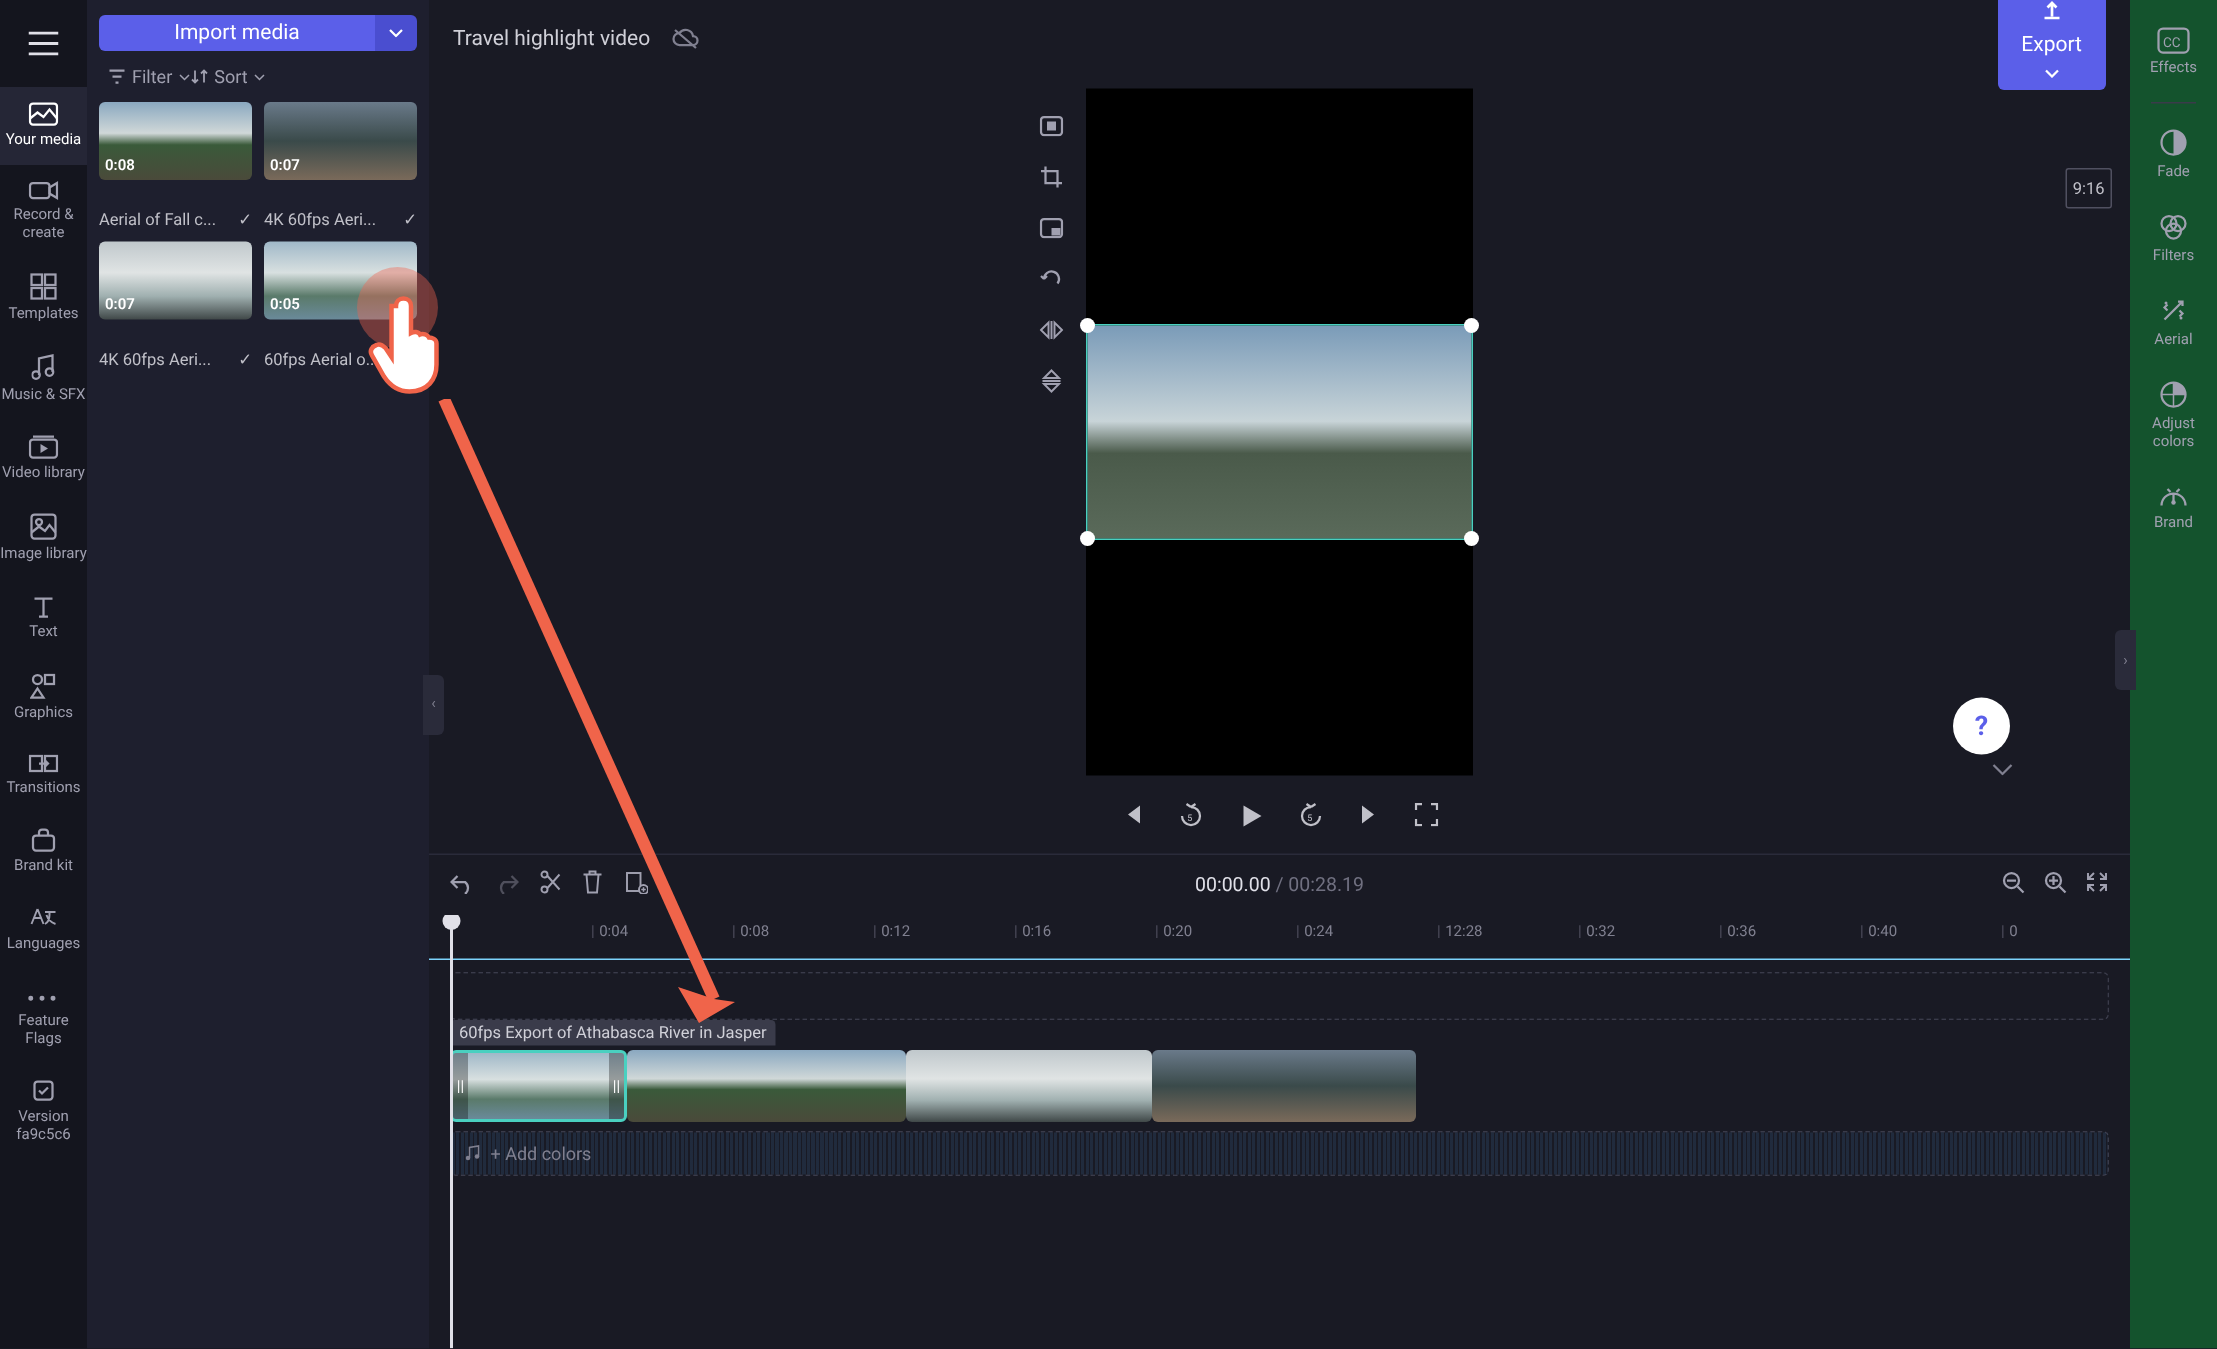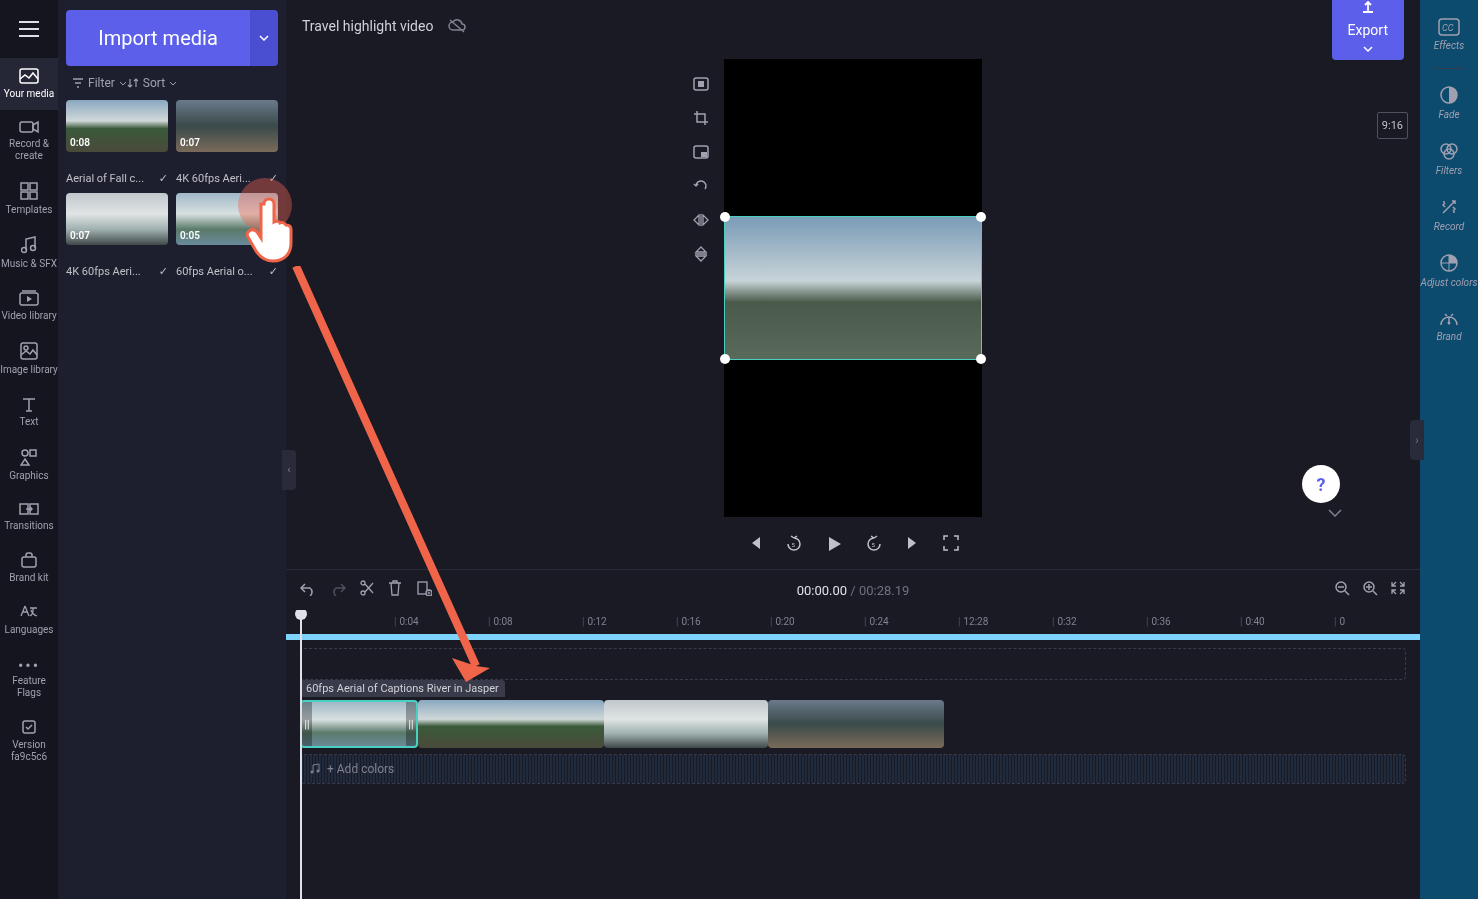--- a/index.html
+++ b/index.html
@@ -11,7 +11,7 @@
 .left-rail-item svg { margin-bottom: 4px; }
 .media-panel { width: 228px; background: #1e1f2e; display: flex; flex-direction: column; padding: 10px 8px; position: relative; }
 .import-btn-group { display: flex; margin-bottom: 10px; }
-.import-btn { flex: 1; background: #5b5fe9; color: #fff; border: none; padding: 16px 10px; font-size: 20px; cursor: pointer; border-radius: 4px 0 0 4px; }
+.import-btn { flex: 1; background: #5b5fe9; color: #fff; border: none; padding: 4px 10px; font-size: 14px; cursor: pointer; border-radius: 4px 0 0 4px; }
 .import-dropdown { width: 28px; background: #4a4ed0; border: none; border-radius: 0 4px 4px 0; cursor: pointer; display: flex; align-items: center; justify-content: center; }
 .filter-sort { display: flex; justify-content: flex-start; padding: 0 6px 10px 6px; font-size: 12px; color: #a0a0b0; }
 .filter-sort span { cursor: pointer; display: flex; align-items: center; gap: 4px; }

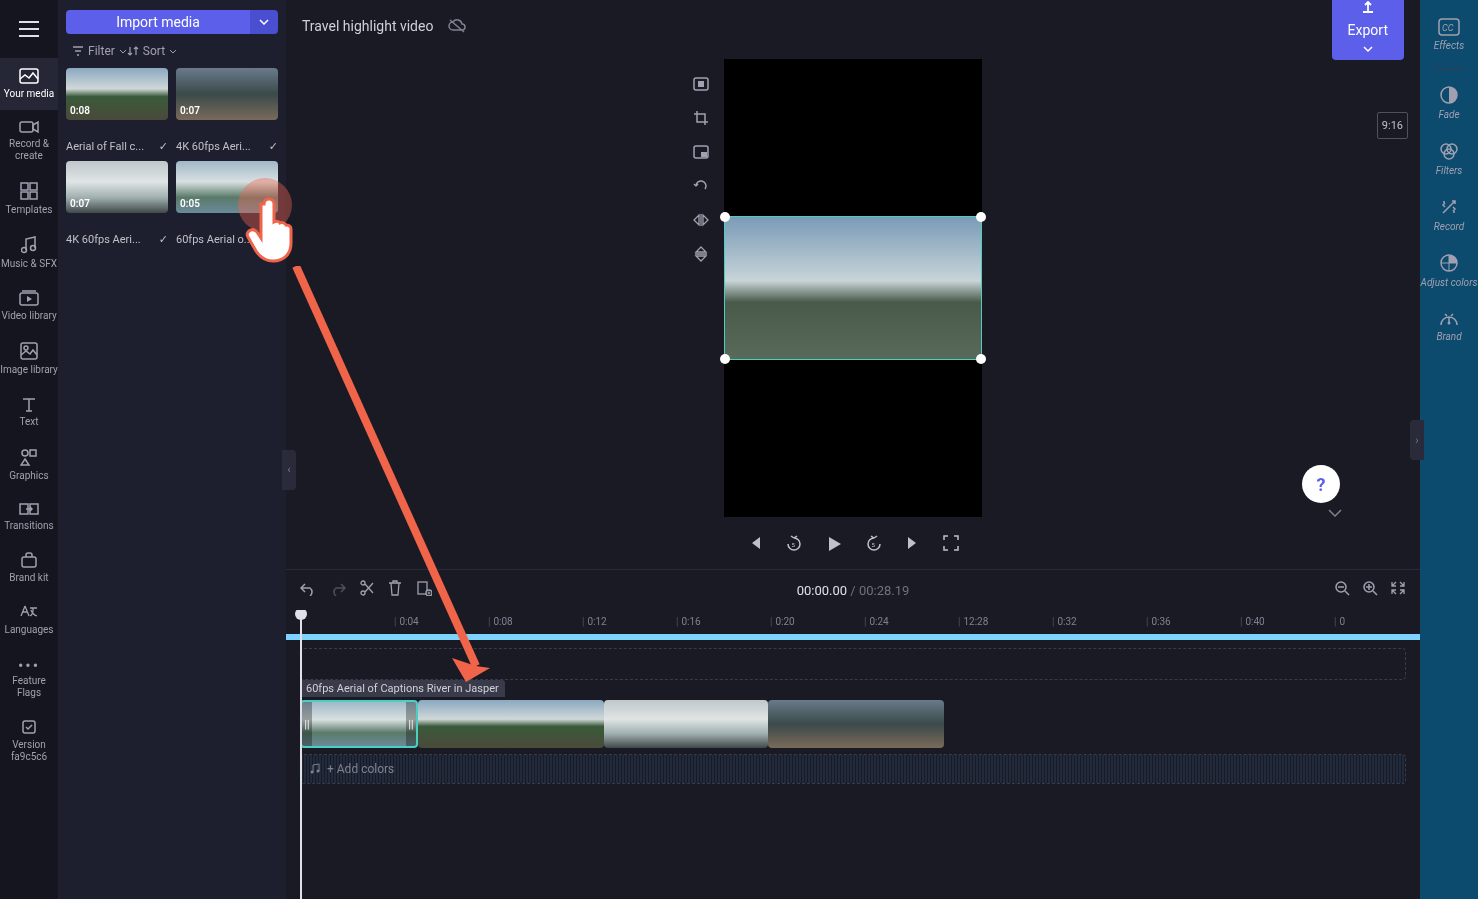--- a/index.html
+++ b/index.html
@@ -54,7 +54,7 @@
 .clip-label { position: absolute; top: -18px; left: 0; font-size: 11px; background: #3a3b4a; padding: 2px 6px; border-radius: 3px 3px 0 0; color:#d0d0d8; white-space:nowrap;}
 .audio-row { height: 30px; display: flex; align-items: center; padding-left: 8px; font-size: 12px; color: #808090; border: 1px dashed #3a3b4a; border-radius: 4px; gap:6px; position:relative; }
 .waveform { position:absolute; left:0; right:0; top:0; bottom:0; opacity:0.15; background: repeating-linear-gradient(90deg, #4a8aca 0 2px, transparent 2px 3px);}
-.right-rail { width: 58px; background: #0c4a6e; display: flex; flex-direction: column; align-items: center; padding-top: 8px; font-style: italic; }
+.right-rail { width: 58px; background: #14532d; display: flex; flex-direction: column; align-items: center; padding-top: 8px; }
 .right-rail-item { width: 58px; display: flex; flex-direction: column; align-items: center; padding: 10px 0; font-size: 10px; color: #a0a0b0; cursor: pointer; text-align:center; line-height:1.2;}
 .right-rail-item svg { margin-bottom: 4px; }
 .panel-collapse { position:absolute; right:-10px; top:50%; width:14px; height:40px; background:#2a2b3a; border-radius:0 4px 4px 0; display:flex; align-items:center; justify-content:center; cursor:pointer; color:#808090; font-size:10px;}

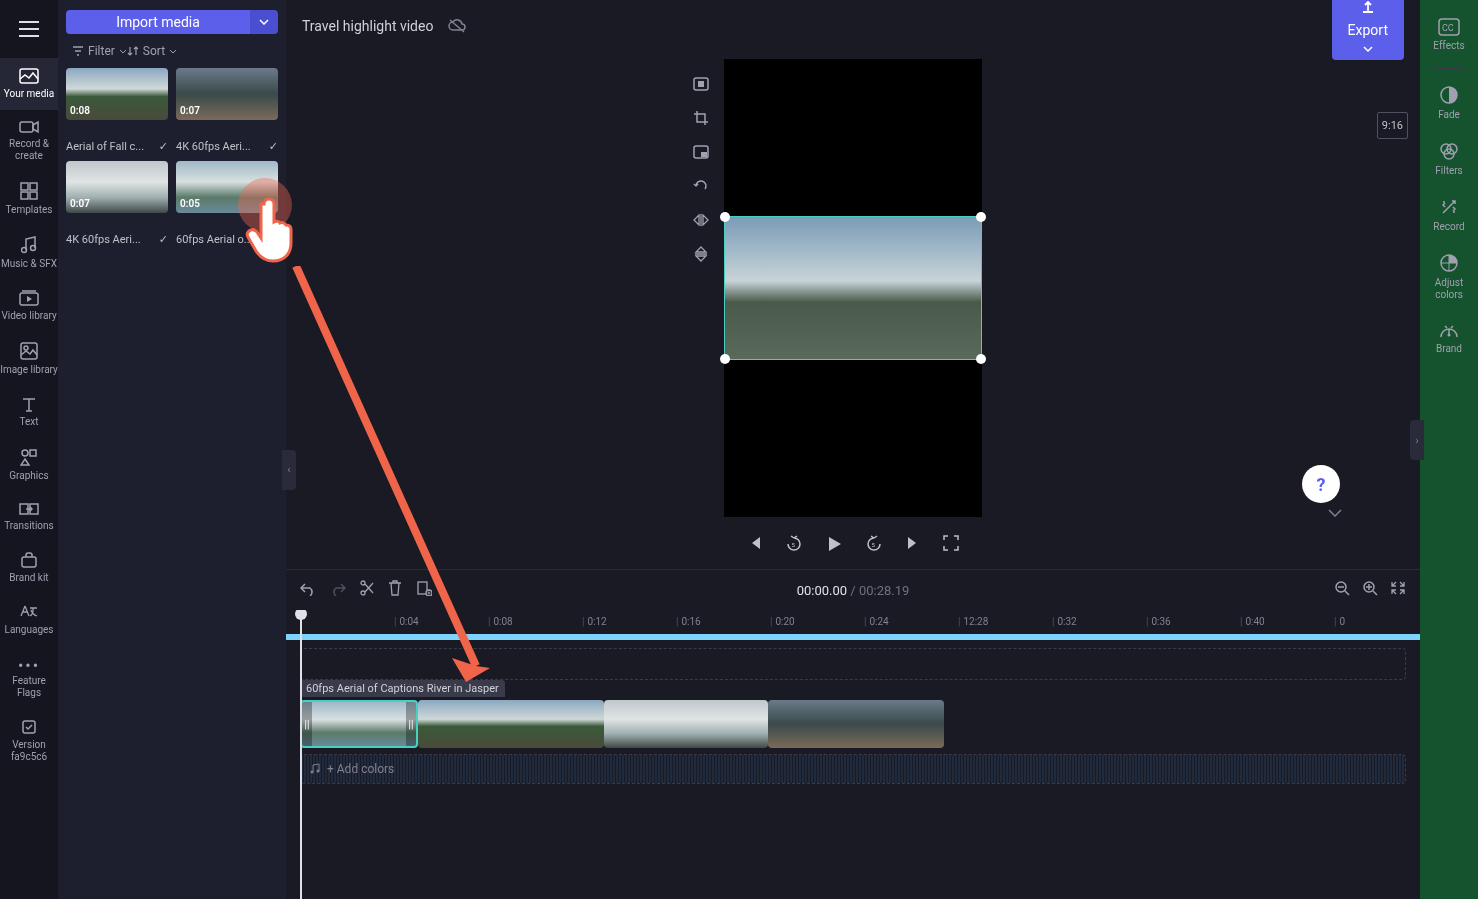--- a/index.html
+++ b/index.html
@@ -450,7 +450,7 @@
         <circle cx="5" cy="5" r="1" fill="#a0a0b0"></circle>
         <circle cx="15" cy="15" r="1" fill="#a0a0b0"></circle>
       </svg>
-    <span>Record</span>
+    <span>Aerial</span>
   </div>
   <div class="right-rail-item">
     <svg width="20" height="20" viewBox="0 0 20 20">

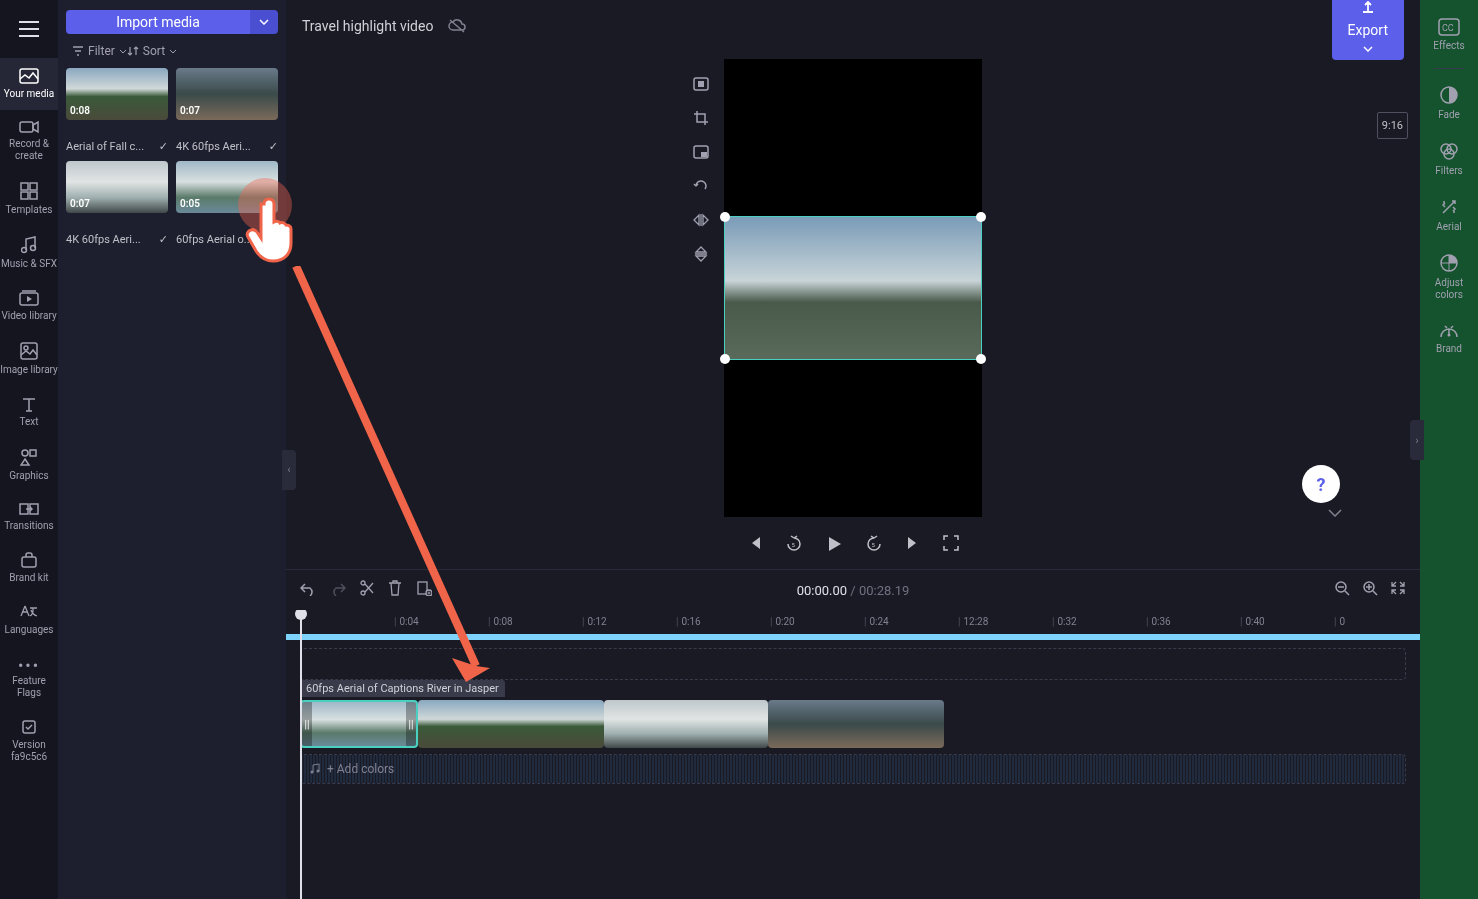--- a/index.html
+++ b/index.html
@@ -39,7 +39,7 @@
 .timecode { font-size: 13px; color: #e0e0e8; position:absolute; left:50%; transform:translateX(-50%);}
 .timecode .total { color: #707080; }
 .zoom-controls { display: flex; gap: 12px; align-items: center; margin-left:auto; }
-.ruler { height: 30px; display: flex; position: relative; padding-left: 14px; border-bottom:6px solid #7dd3fc;}
+.ruler { height: 30px; display: flex; position: relative; padding-left: 14px; border-bottom:1px solid #7dd3fc;}
 .ruler-tick { position: absolute; font-size: 10px; color: #808090; top: 6px; }
 .ruler-tick::before { content:'|'; margin-right:3px; color:#505060;}
 .playhead { position:absolute; left:14px; top:0; bottom:0; width:2px; background:#e0e0e8; z-index:5;}

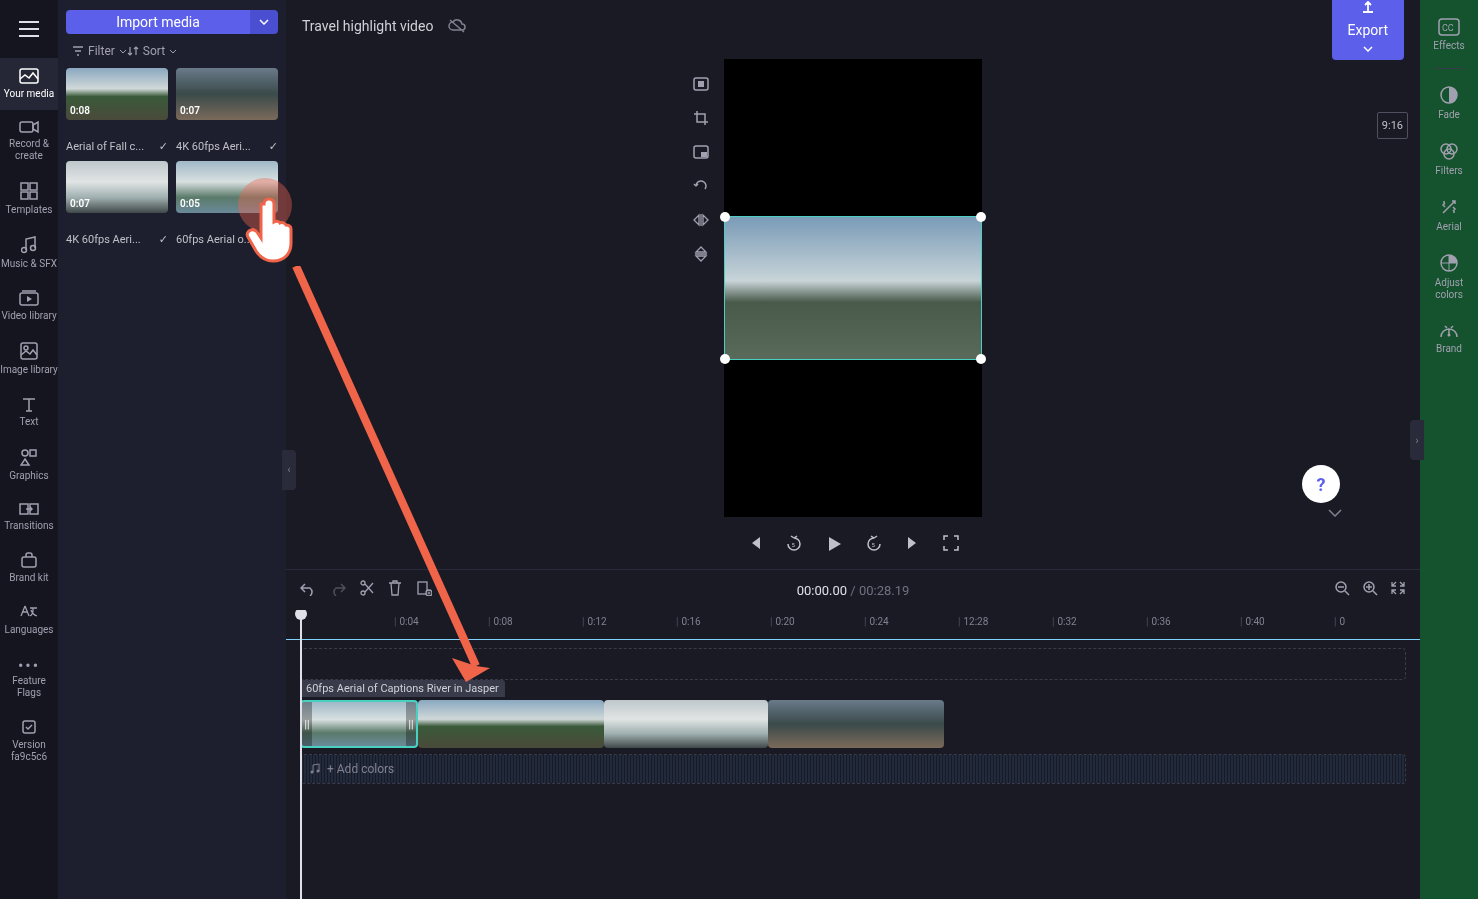--- a/index.html
+++ b/index.html
@@ -397,7 +397,7 @@
       <div class="tracks">
         <div class="track-row empty"></div>
         <div class="track-row" style="border:none; margin-top:18px;">
-          <span class="clip-label">60fps Aerial of Captions River in Jasper</span>
+          <span class="clip-label">60fps Export of Athabasca River in Jasper</span>
           <div class="clip selected thumb-river" style="width:118px;">
             <div class="clip-handle-l">||</div>
             <div class="clip-handle-r">||</div>

